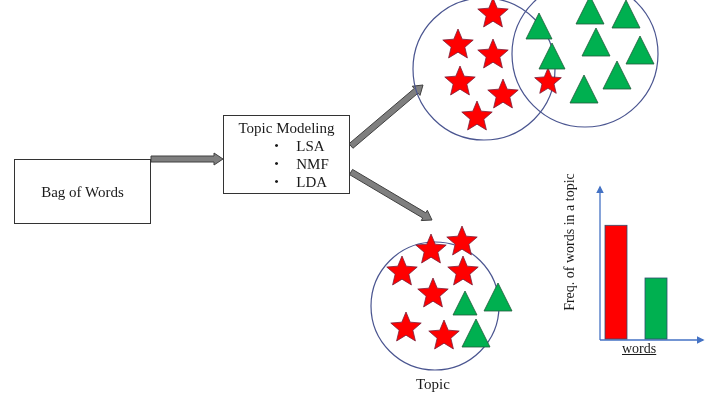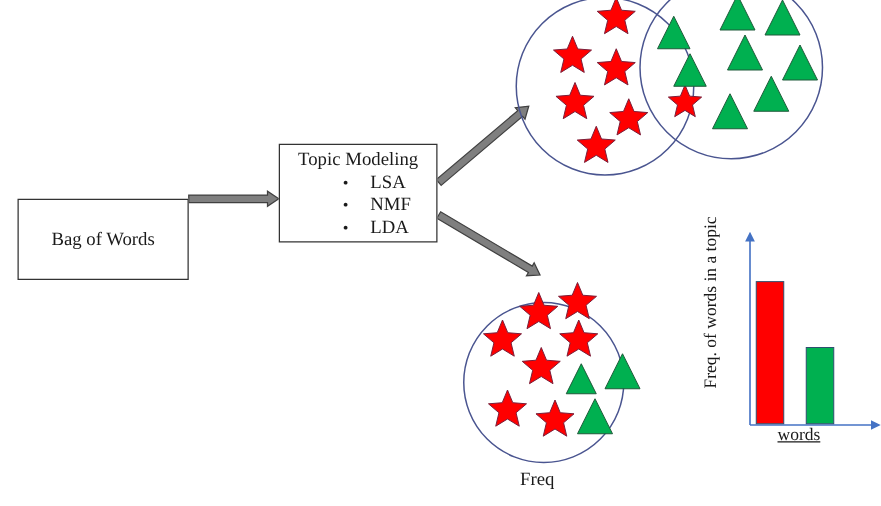--- a/index.html
+++ b/index.html
@@ -96,7 +96,7 @@
   </ul>
 </div>
 
-<div class="label-topic">Freq</div>
+<div class="label-topic">Topic</div>
 <div class="label-words">words</div>
 <div class="label-ylabel">Freq. of words in a topic</div>
 

